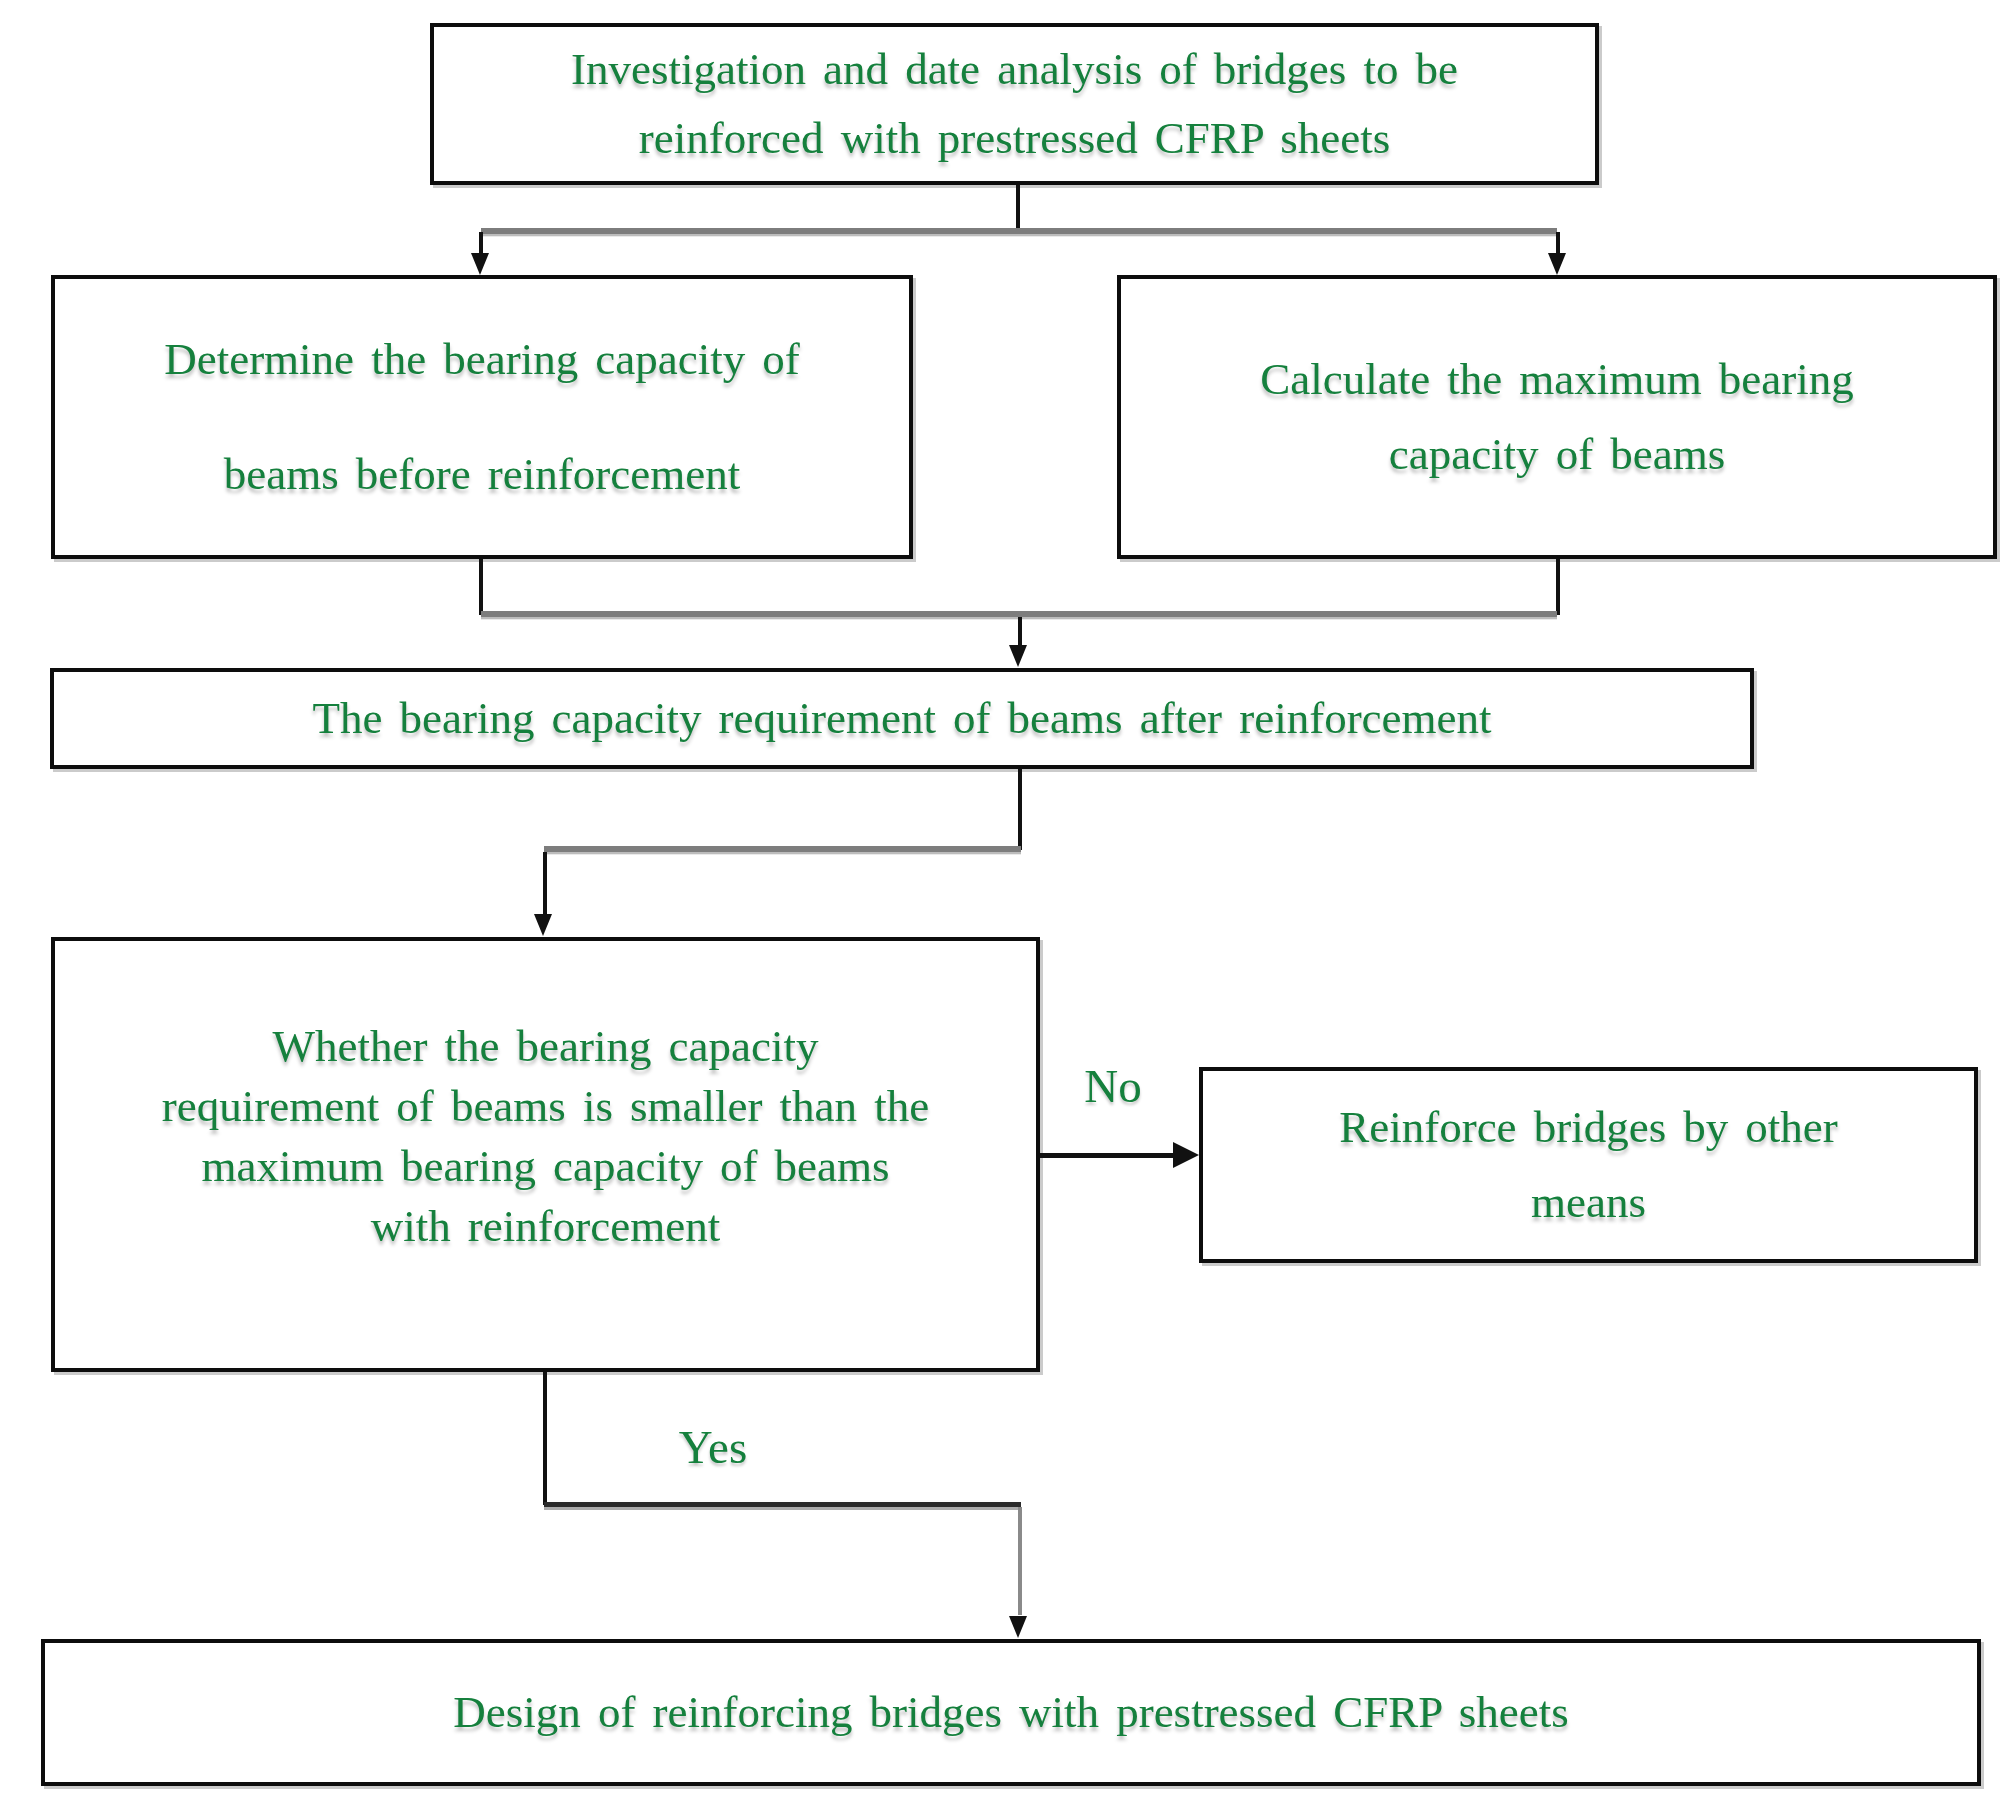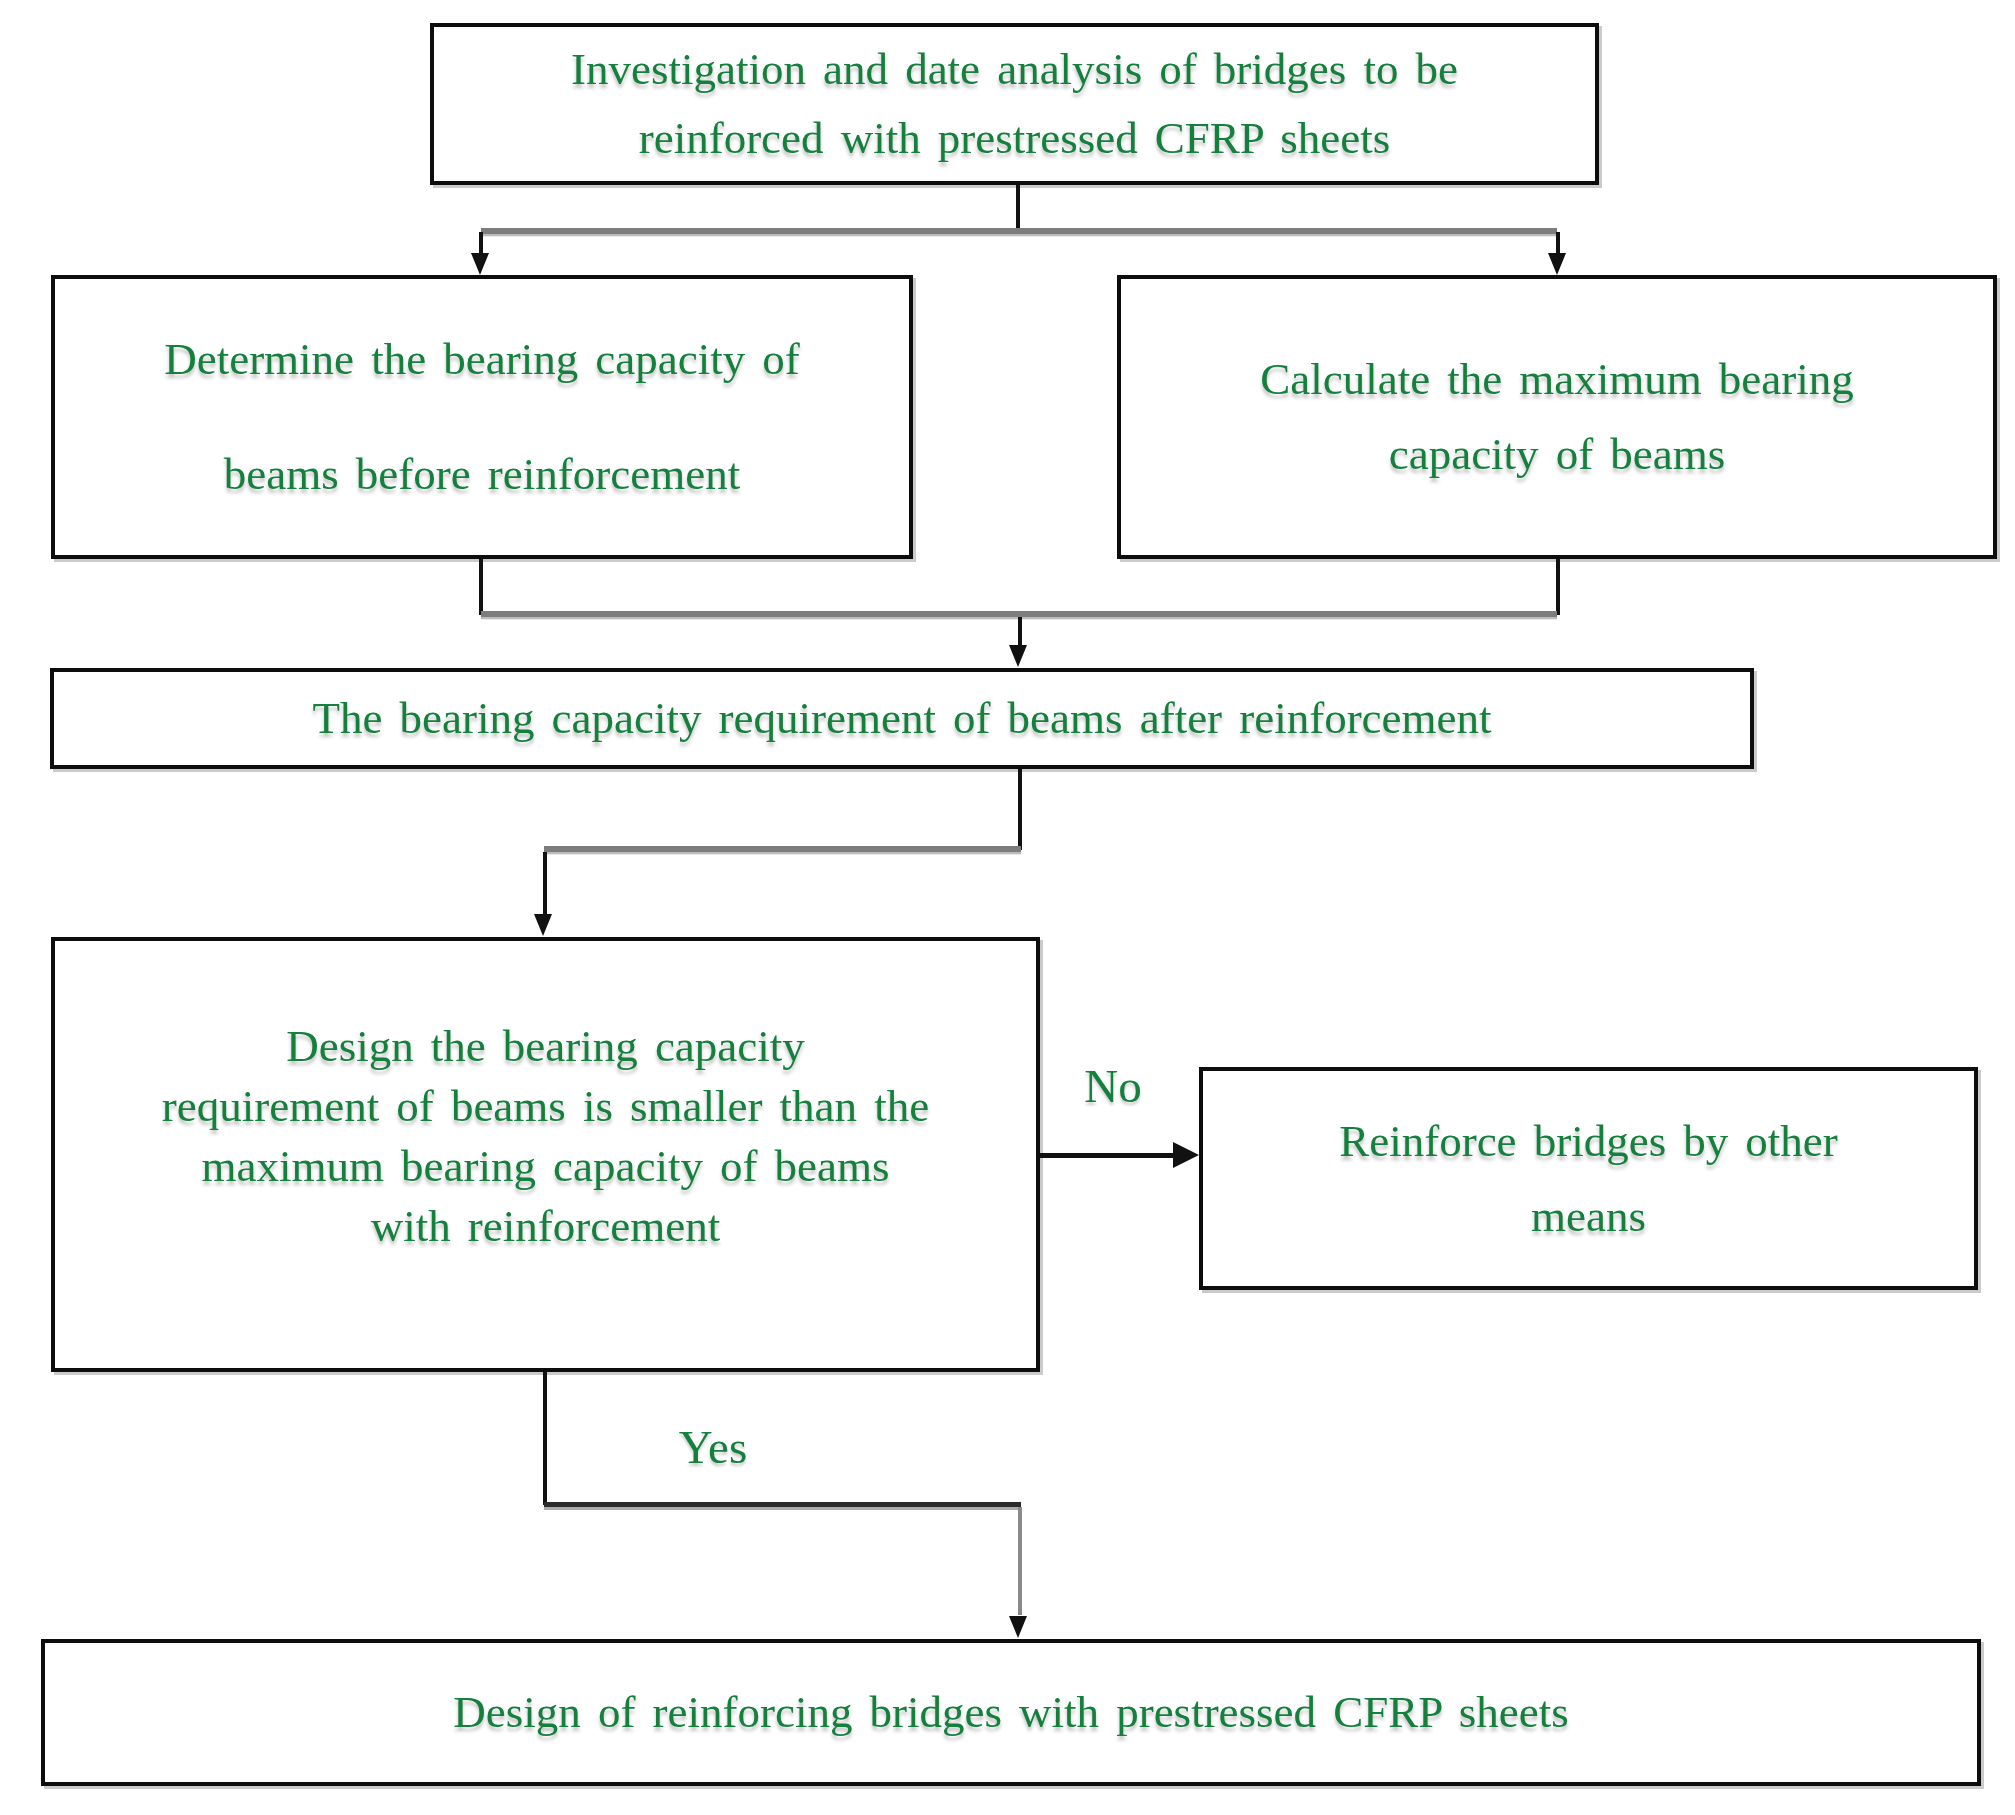--- a/index.html
+++ b/index.html
@@ -116,7 +116,7 @@
   <div class="arrow-down" style="left:534px; top:914px;"></div>
 
   <div class="node node--decision" style="left:51px; top:937px; width:989px; height:435px;">
-    <div class="tline">Design the bearing capacity</div>
+    <div class="tline">Whether the bearing capacity</div>
     <div class="tline">requirement of beams is smaller than the</div>
     <div class="tline">maximum bearing capacity of beams</div>
     <div class="tline">with reinforcement</div>

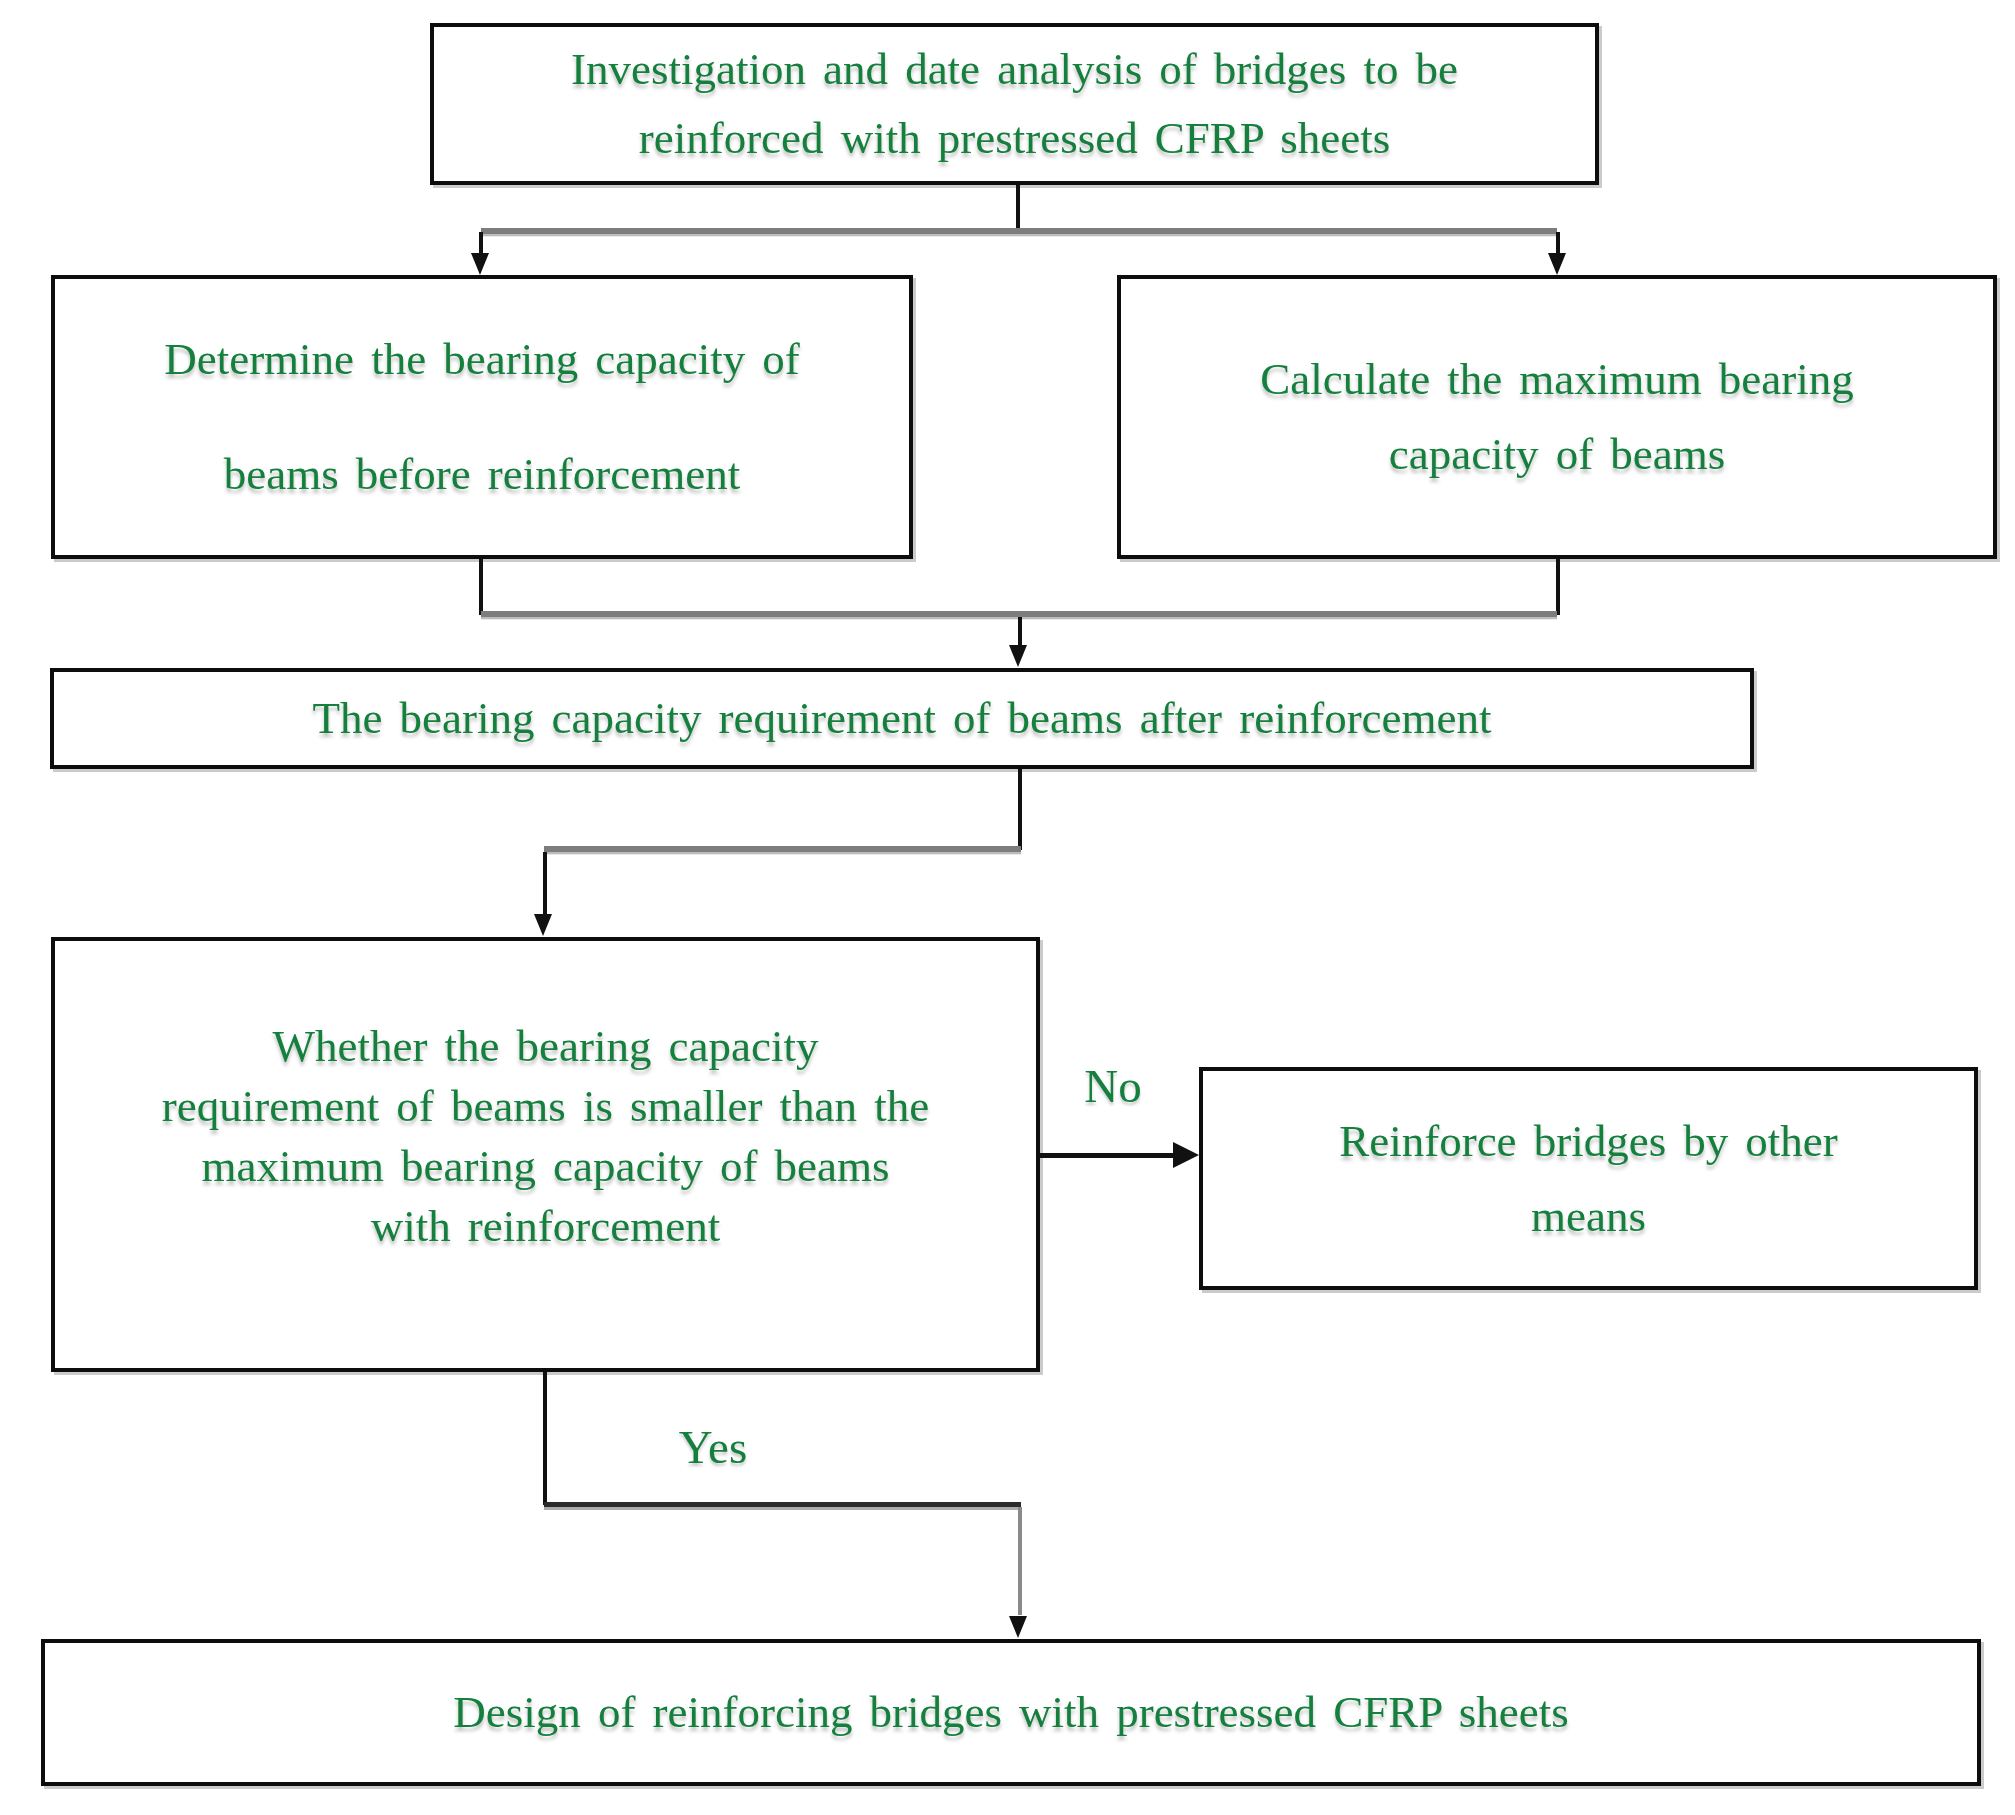--- a/index.html
+++ b/index.html
@@ -128,7 +128,7 @@
   <div class="hline" style="left:1040px; top:1153px; width:134px;"></div>
   <div class="arrow-right" style="left:1173px; top:1142px;"></div>
 
-  <div class="node" style="left:1199px; top:1067px; width:779px; height:223px;">
+  <div class="node" style="left:1199px; top:1067px; width:779px; height:196px;">
     <div class="tline">Reinforce bridges by other</div>
     <div class="tline">means</div>
   </div>

